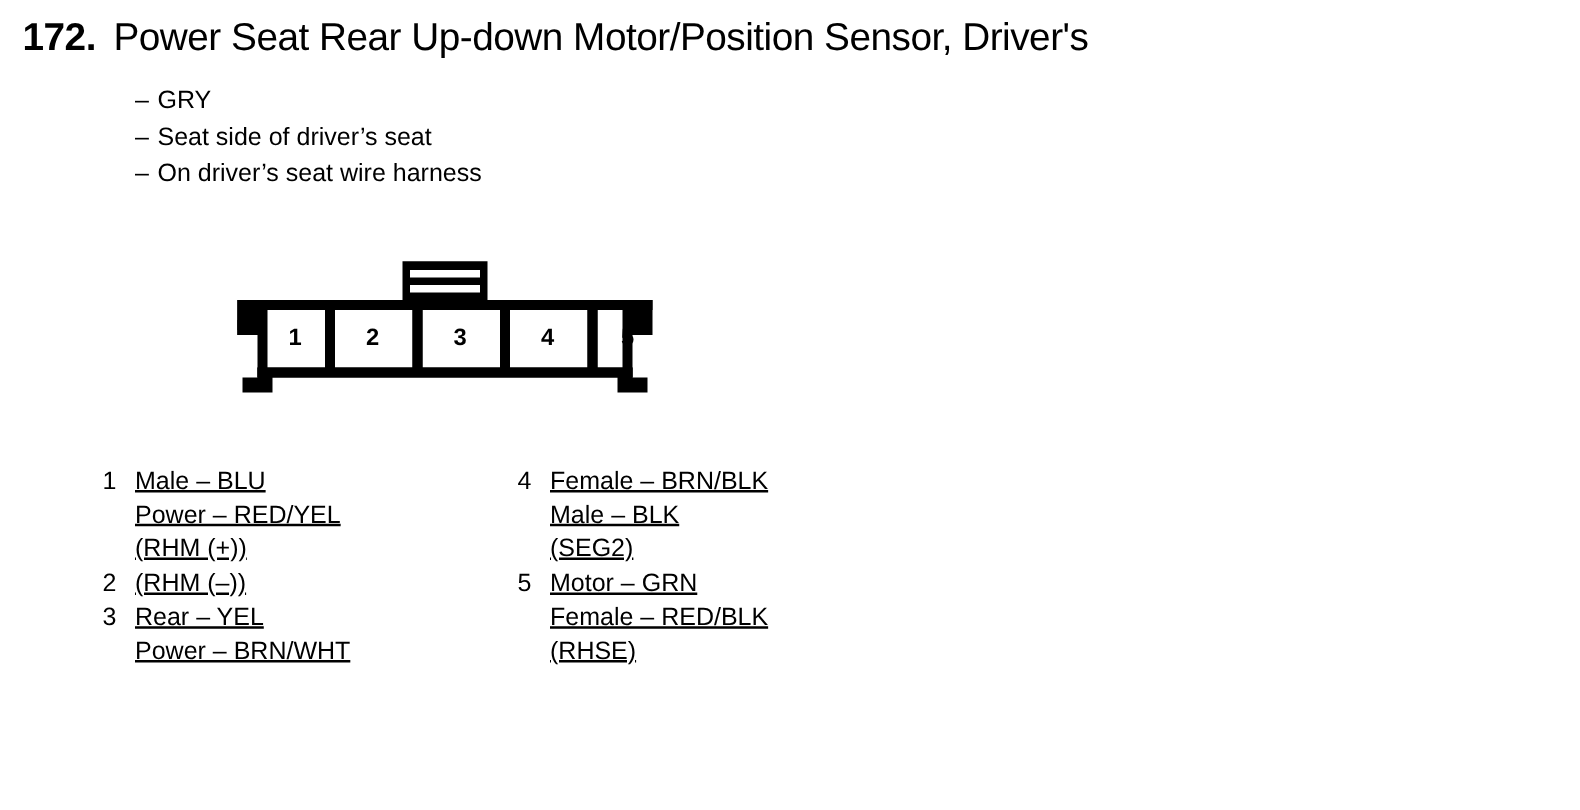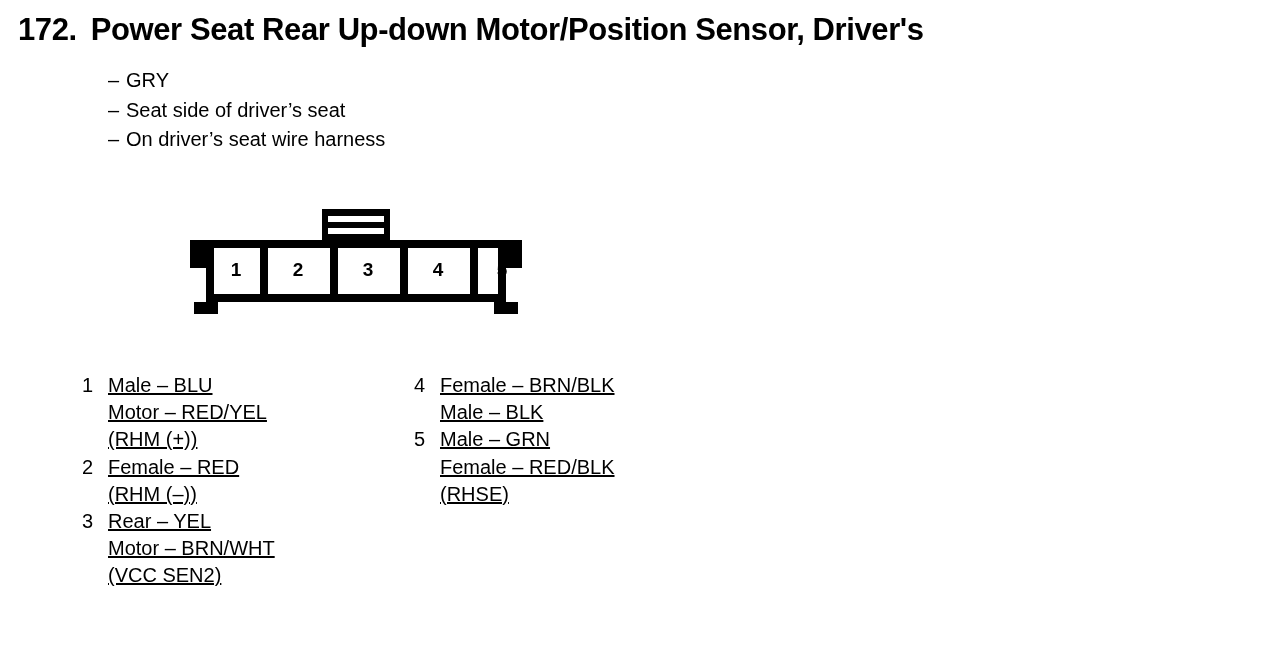--- a/index.html
+++ b/index.html
@@ -35,7 +35,7 @@
   }
   .title-text {
     font-size: 31px;
-    font-weight: bold;
+    font-weight: normal;
     letter-spacing: -0.4px;
   }
 

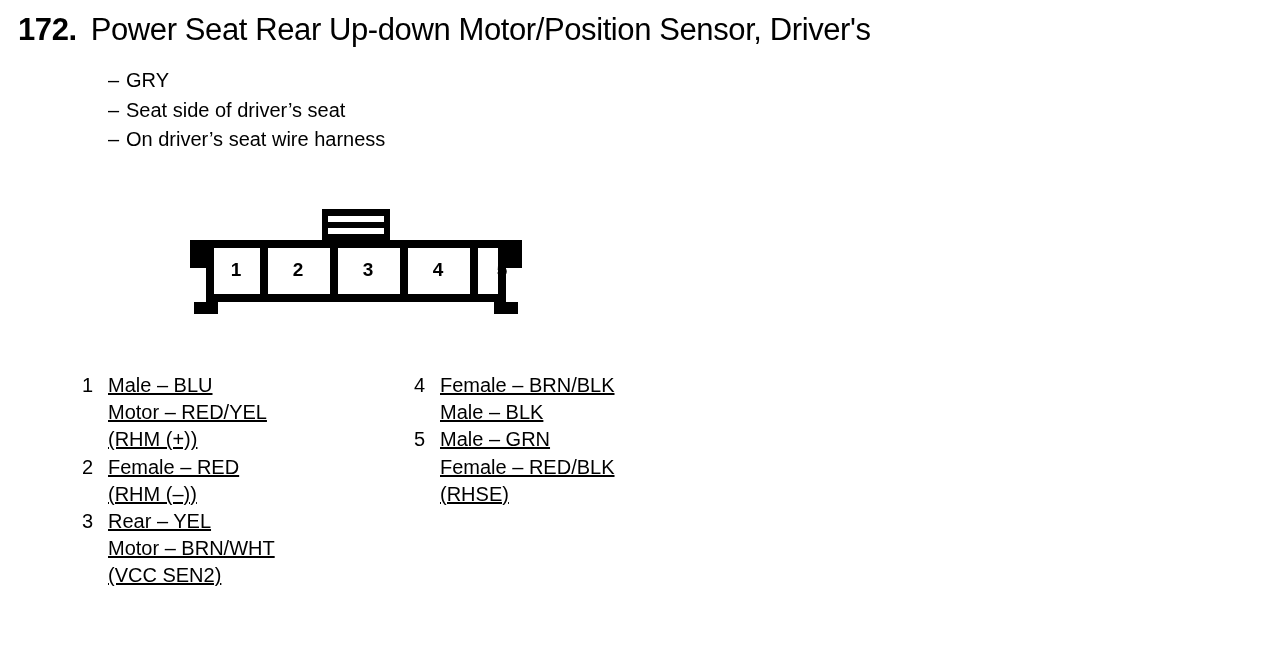--- a/index.html
+++ b/index.html
@@ -208,7 +208,7 @@
       <span class="pin-no">1</span>
       <span class="pin-lines">
         <div class="pin-line">Male – BLU</div>
-        <div class="pin-line">Motor – RED/YEL</div>
+        <div class="pin-line">Power – RED/YEL</div>
         <div class="pin-line">(RHM (+))</div>
       </span>
     </div>

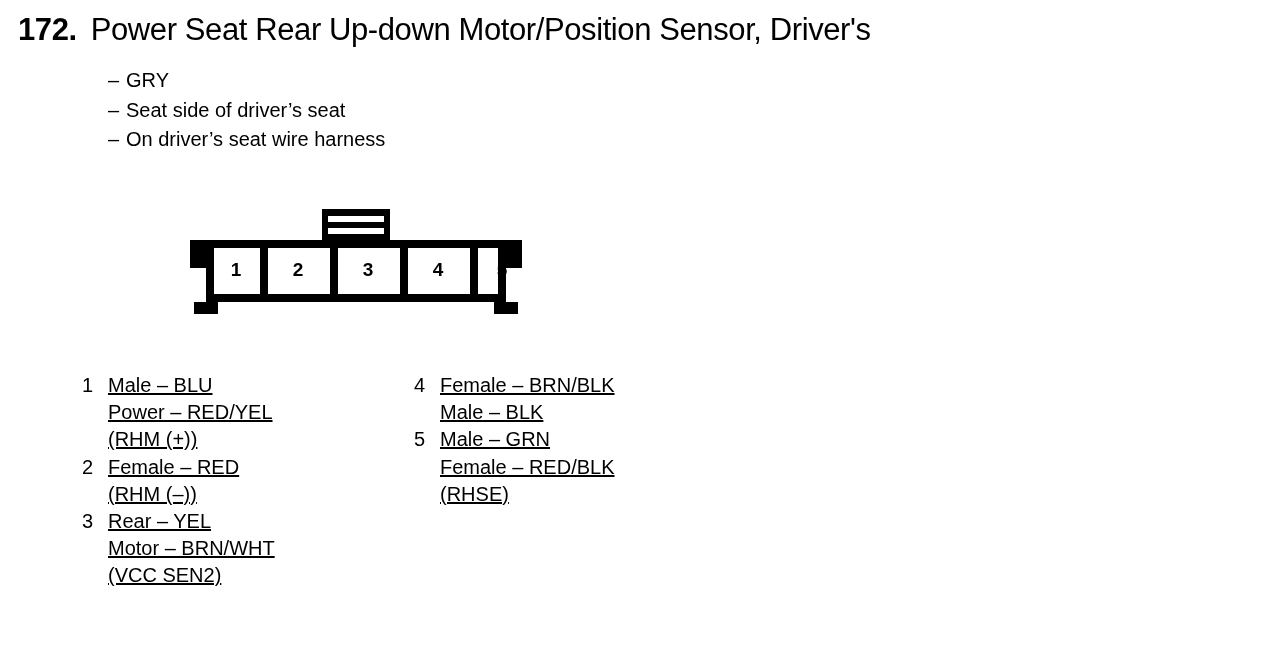--- a/index.html
+++ b/index.html
@@ -235,6 +235,7 @@
       <span class="pin-lines">
         <div class="pin-line">Female – BRN/BLK</div>
         <div class="pin-line">Male – BLK</div>
+        <div class="pin-line">(SEG2)</div>
       </span>
     </div>
     <div class="pin-entry">

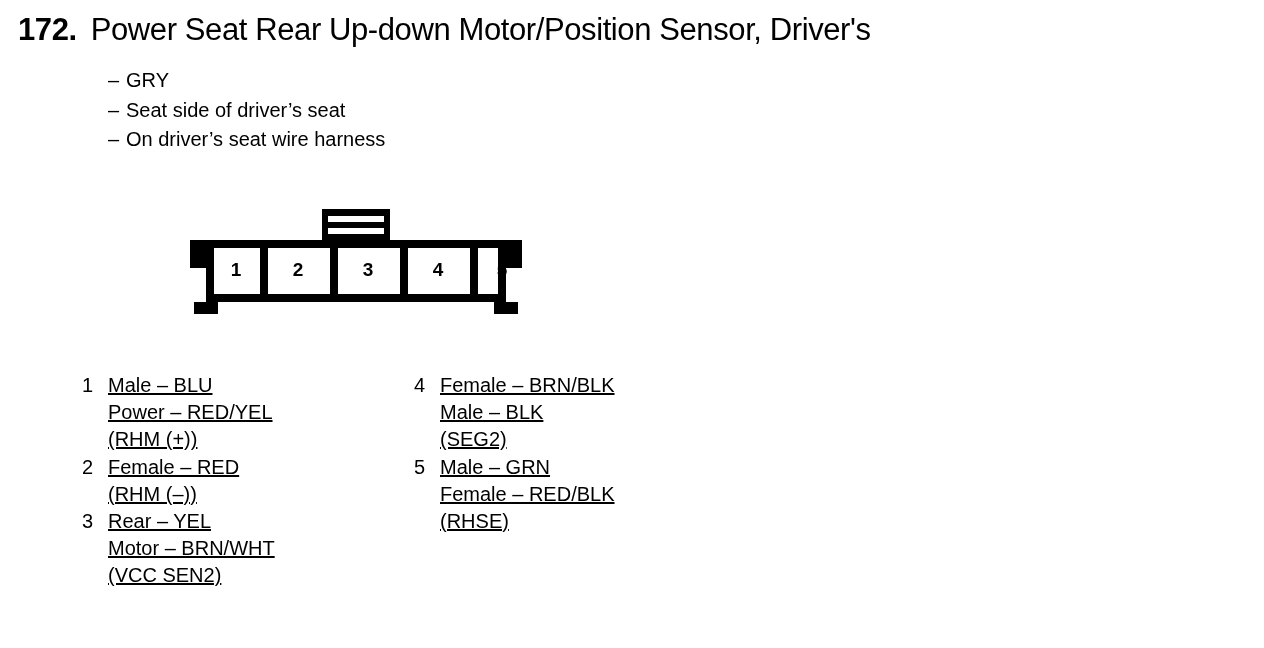--- a/index.html
+++ b/index.html
@@ -215,7 +215,6 @@
     <div class="pin-entry">
       <span class="pin-no">2</span>
       <span class="pin-lines">
-        <div class="pin-line">Female – RED</div>
         <div class="pin-line">(RHM (–))</div>
       </span>
     </div>

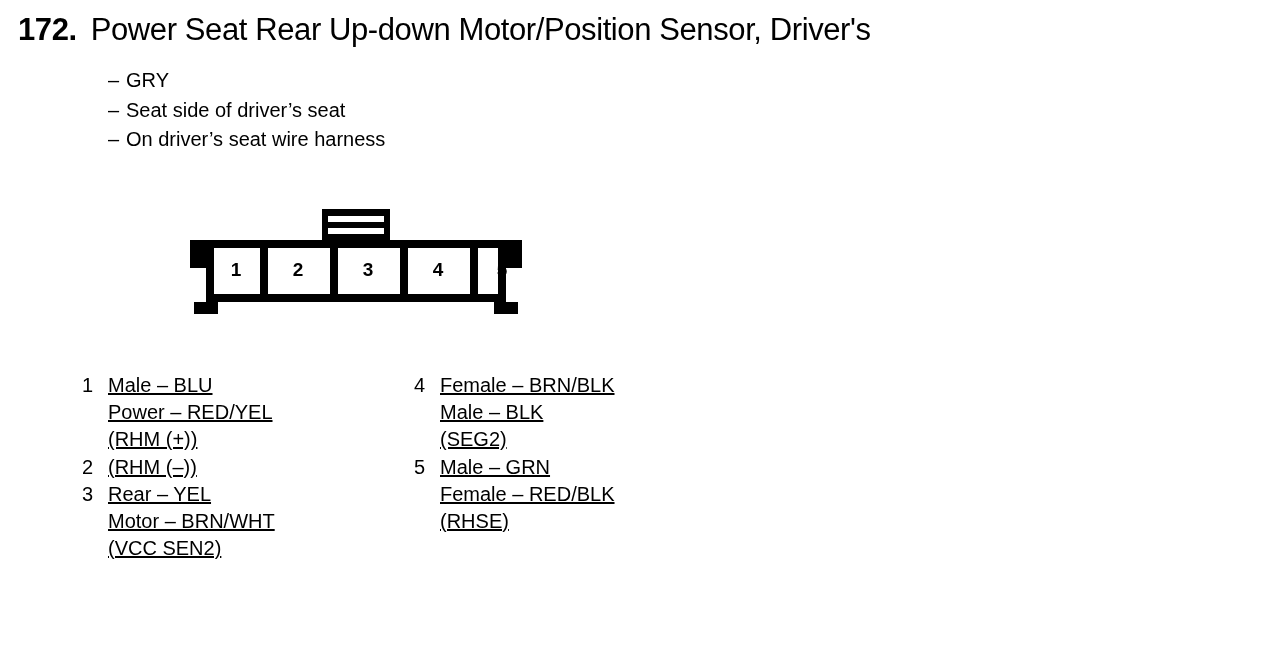--- a/index.html
+++ b/index.html
@@ -240,7 +240,7 @@
     <div class="pin-entry">
       <span class="pin-no">5</span>
       <span class="pin-lines">
-        <div class="pin-line">Male – GRN</div>
+        <div class="pin-line">Motor – GRN</div>
         <div class="pin-line">Female – RED/BLK</div>
         <div class="pin-line">(RHSE)</div>
       </span>

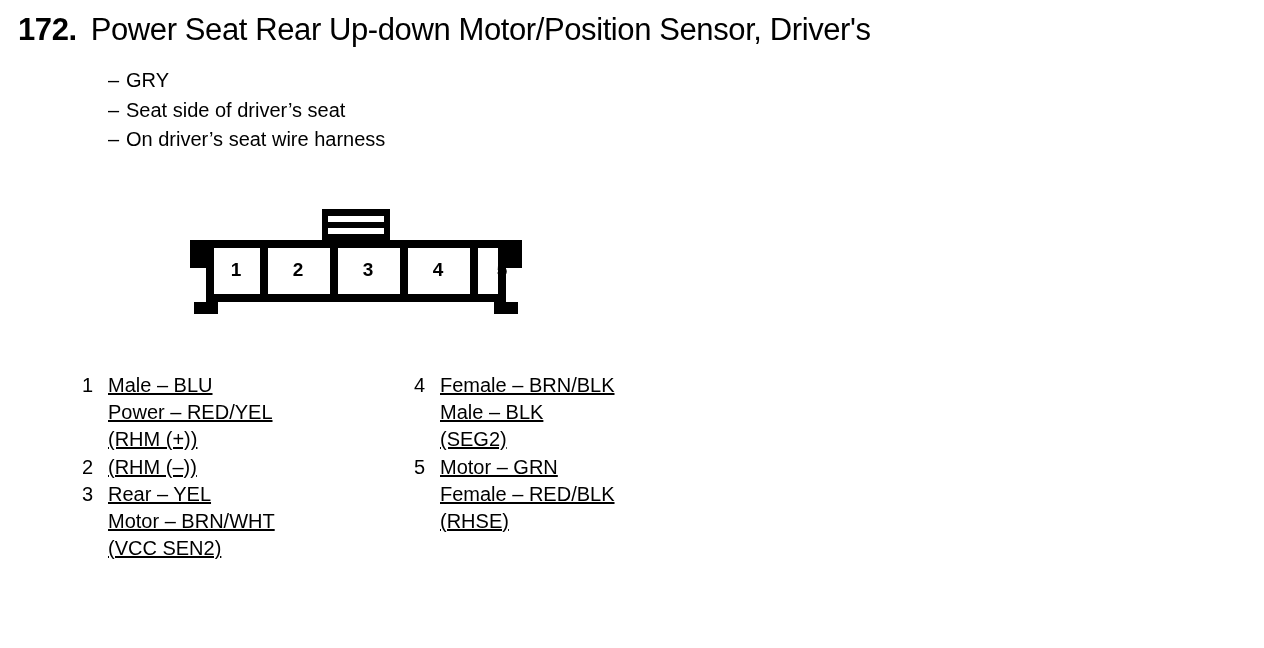--- a/index.html
+++ b/index.html
@@ -222,7 +222,7 @@
       <span class="pin-no">3</span>
       <span class="pin-lines">
         <div class="pin-line">Rear – YEL</div>
-        <div class="pin-line">Motor – BRN/WHT</div>
+        <div class="pin-line">Power – BRN/WHT</div>
         <div class="pin-line">(VCC SEN2)</div>
       </span>
     </div>

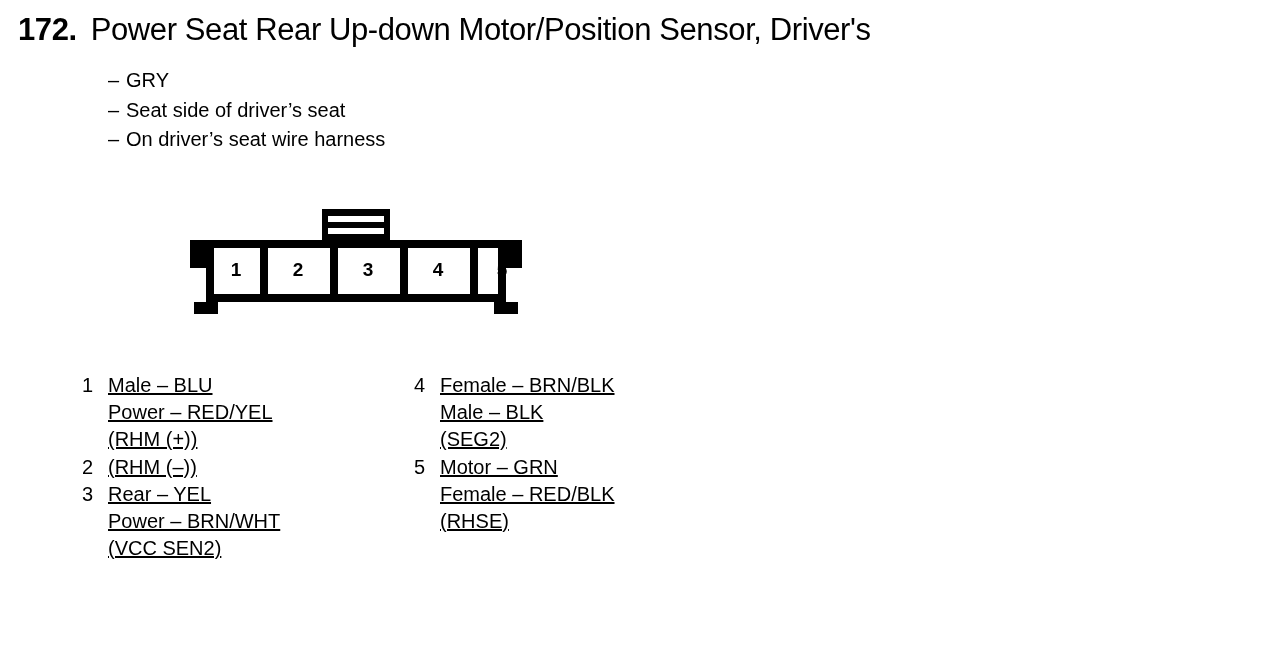--- a/index.html
+++ b/index.html
@@ -223,7 +223,6 @@
       <span class="pin-lines">
         <div class="pin-line">Rear – YEL</div>
         <div class="pin-line">Power – BRN/WHT</div>
-        <div class="pin-line">(VCC SEN2)</div>
       </span>
     </div>
   </div>

